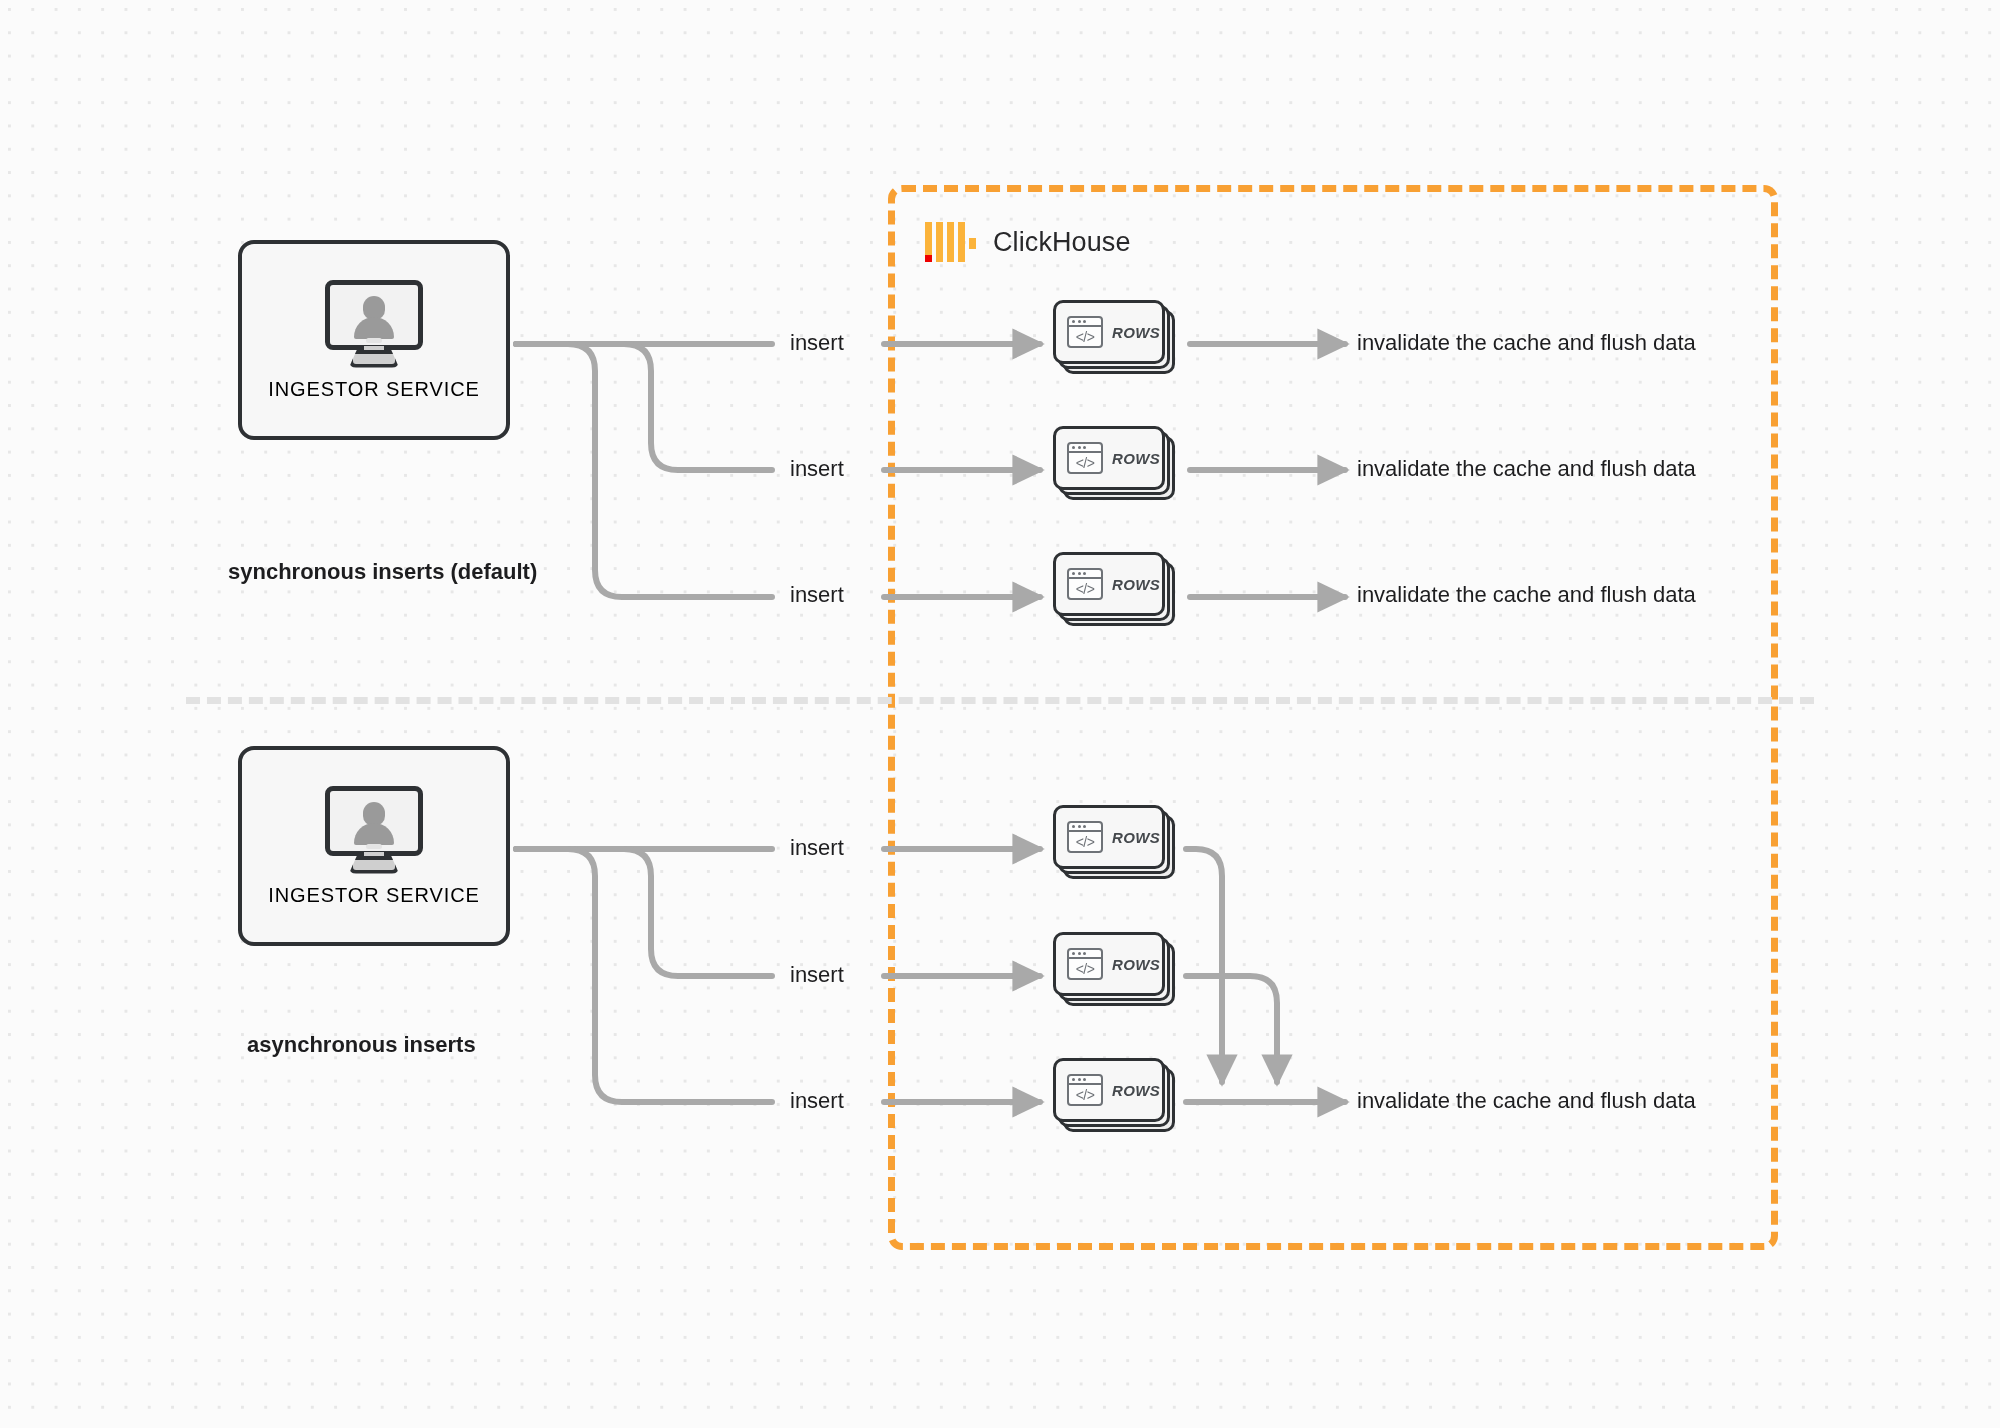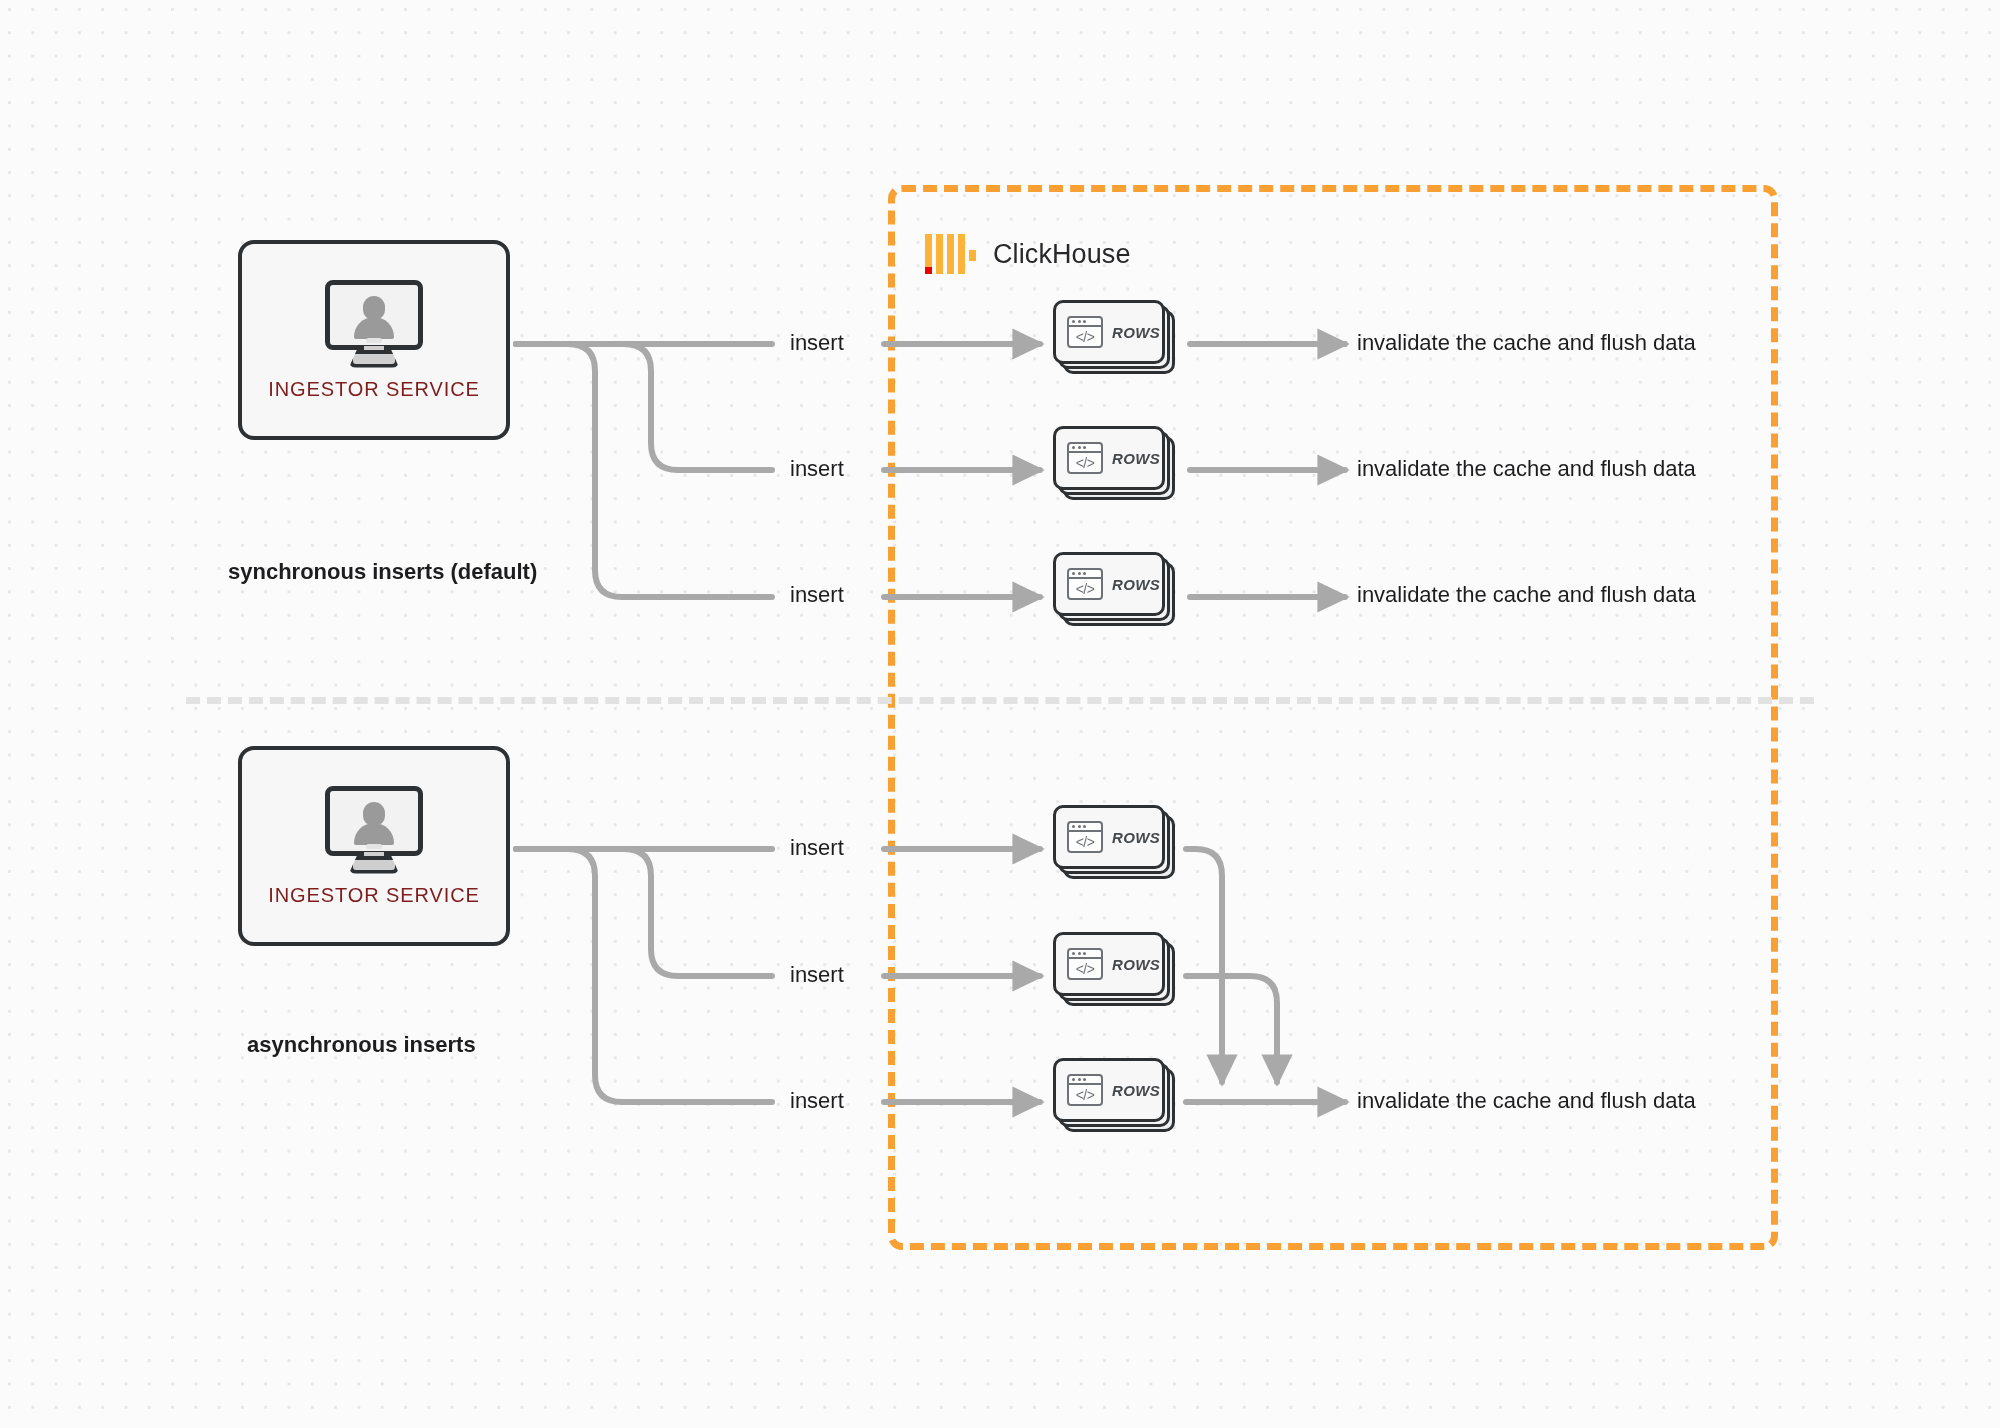--- a/index.html
+++ b/index.html
@@ -32,7 +32,6 @@
     display: flex;
     align-items: center;
     gap: 22px;
-    margin-top: 12px;
   }
   .ch-mark {
     position: relative;

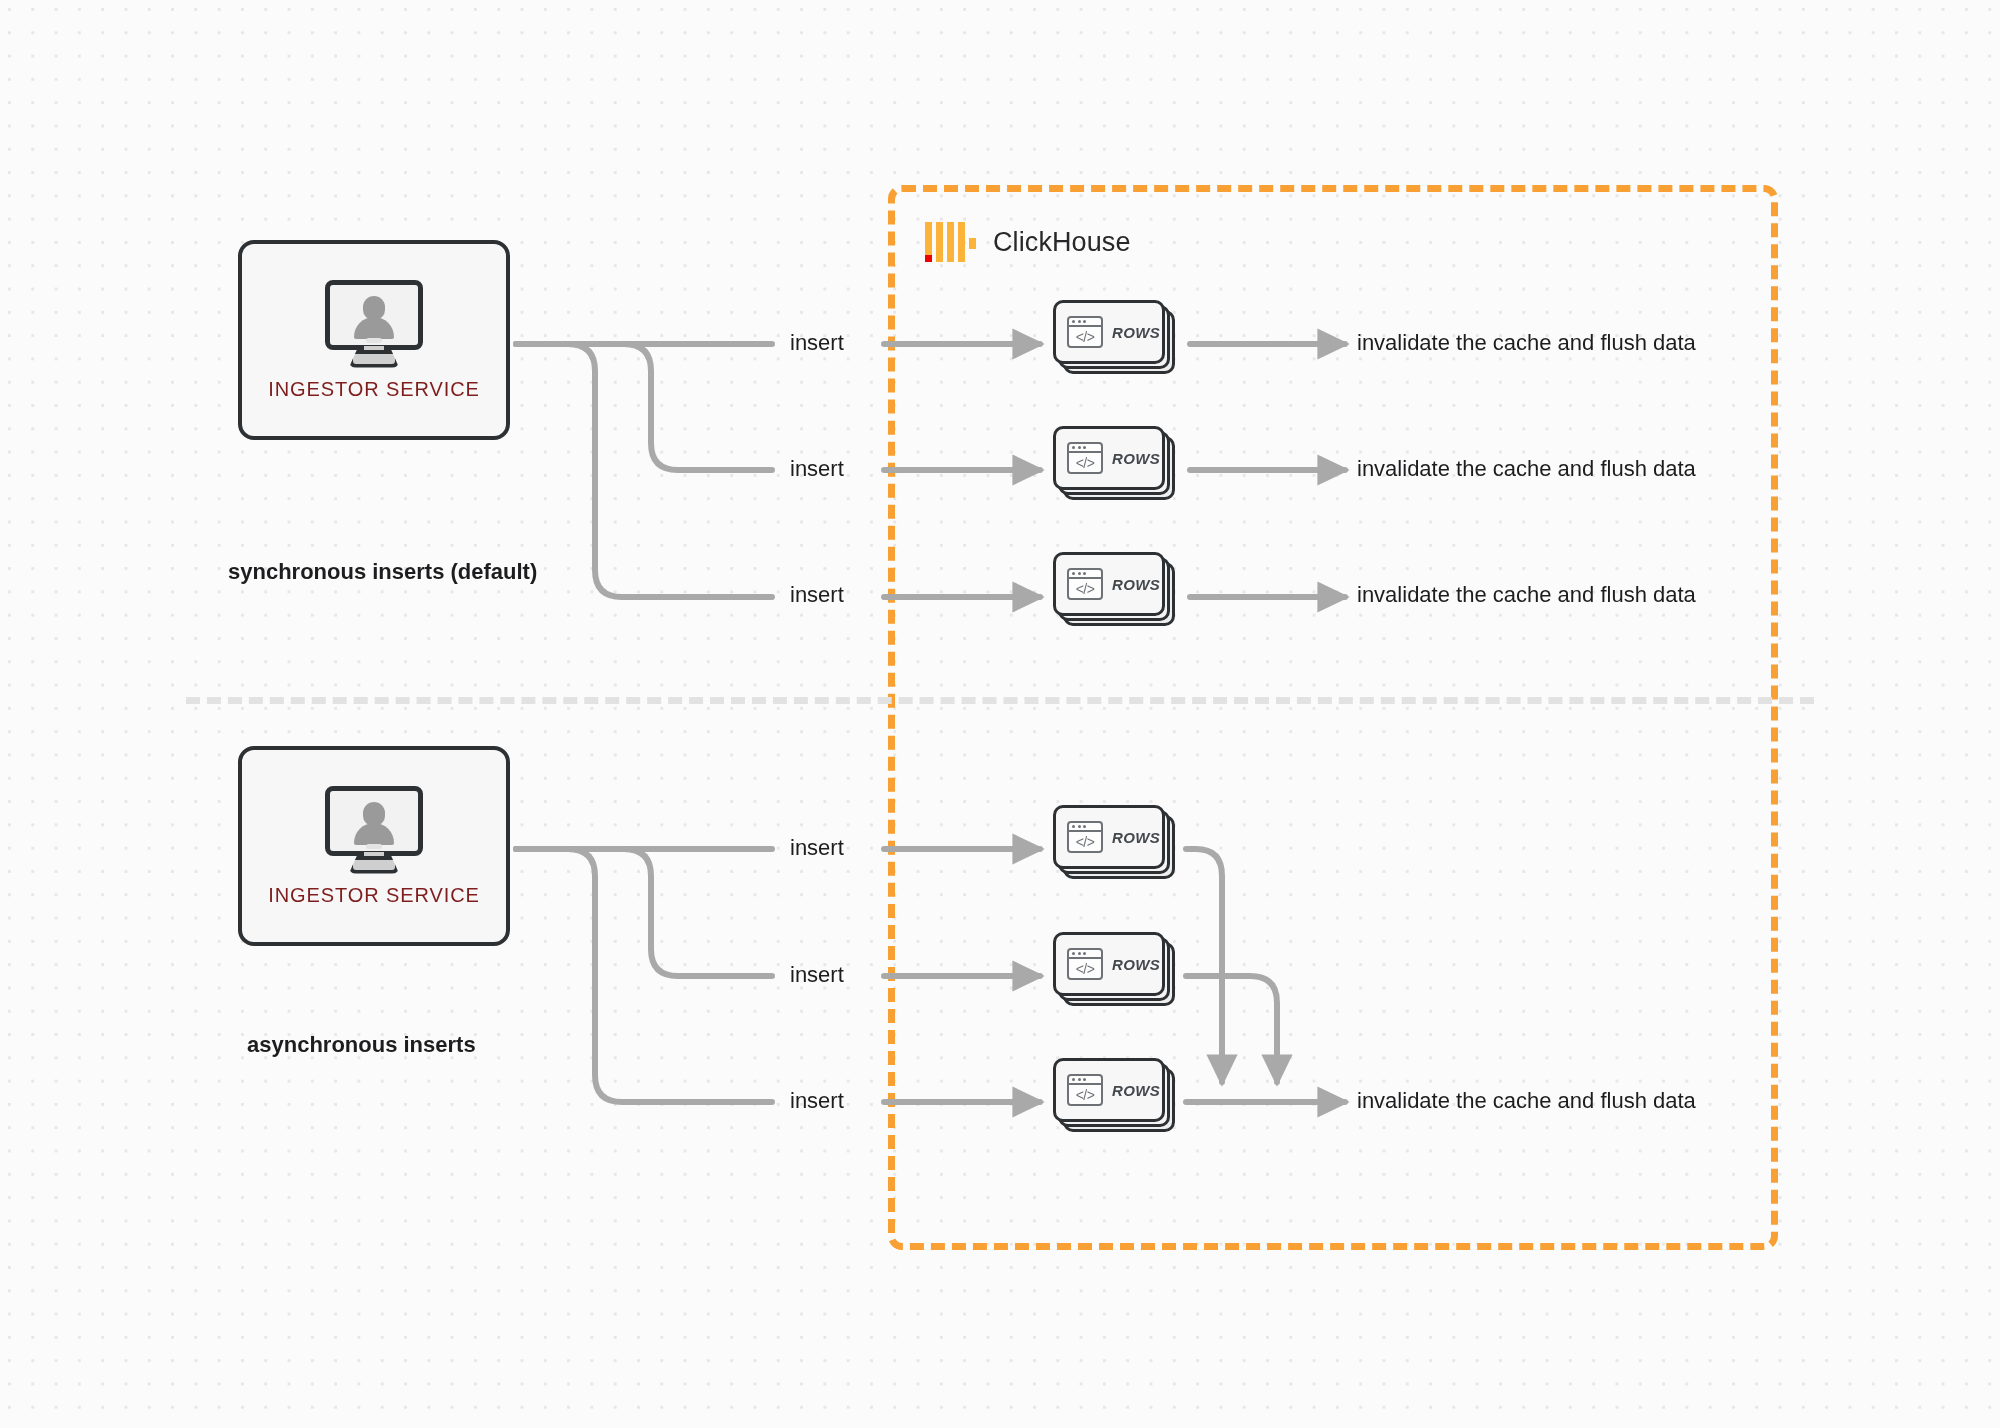--- a/index.html
+++ b/index.html
@@ -139,7 +139,7 @@
   }
   .ingestor-label {
     font-size: 20px;
-    color: #7f1d1d;
+    color: #000000;
     letter-spacing: 0.9px;
   }
 

